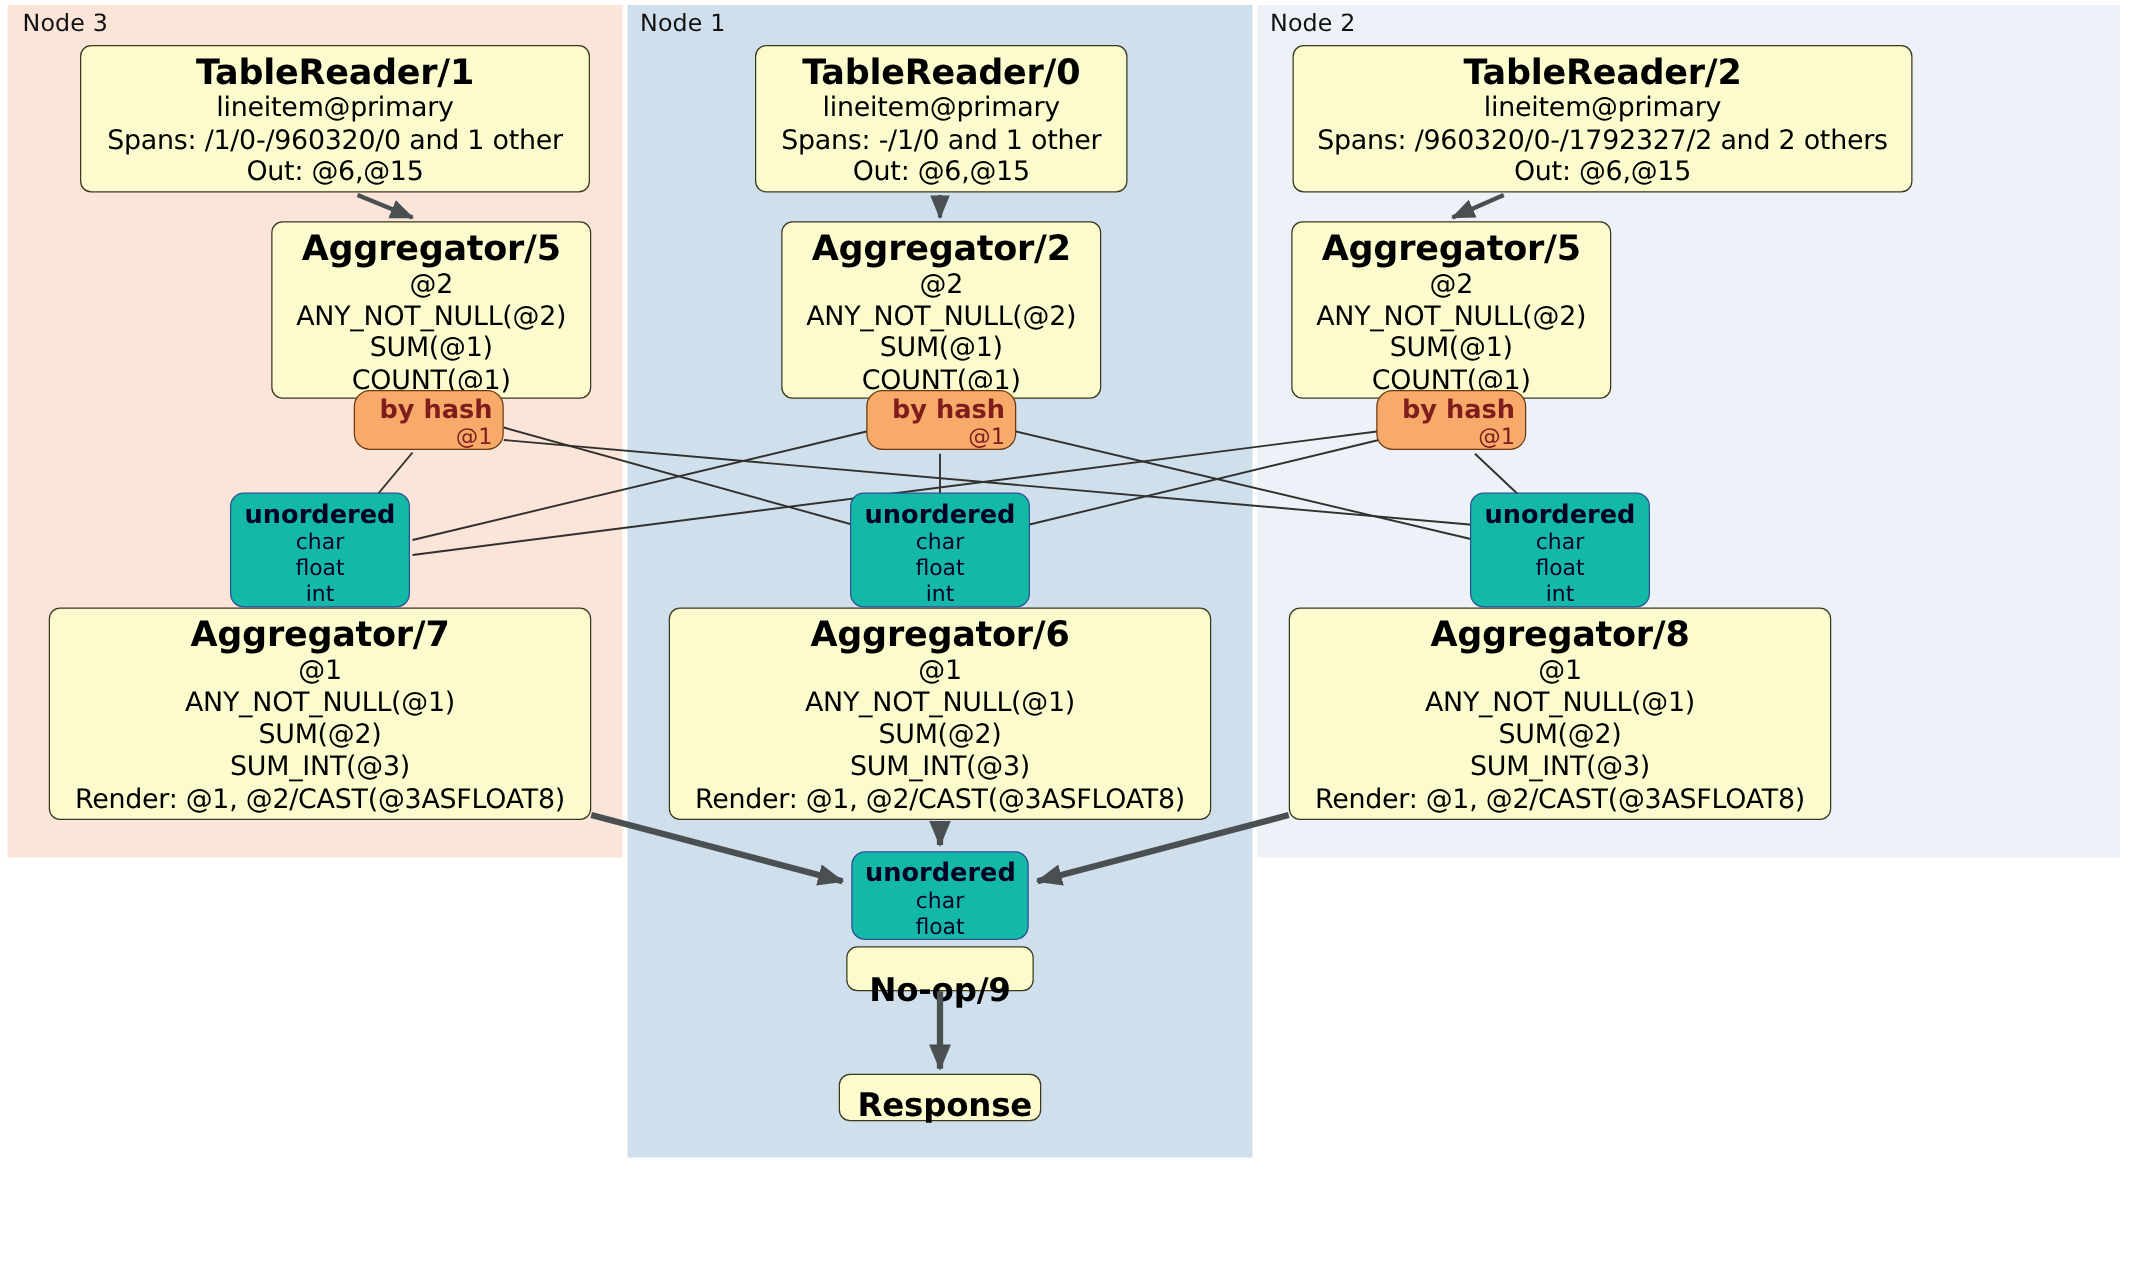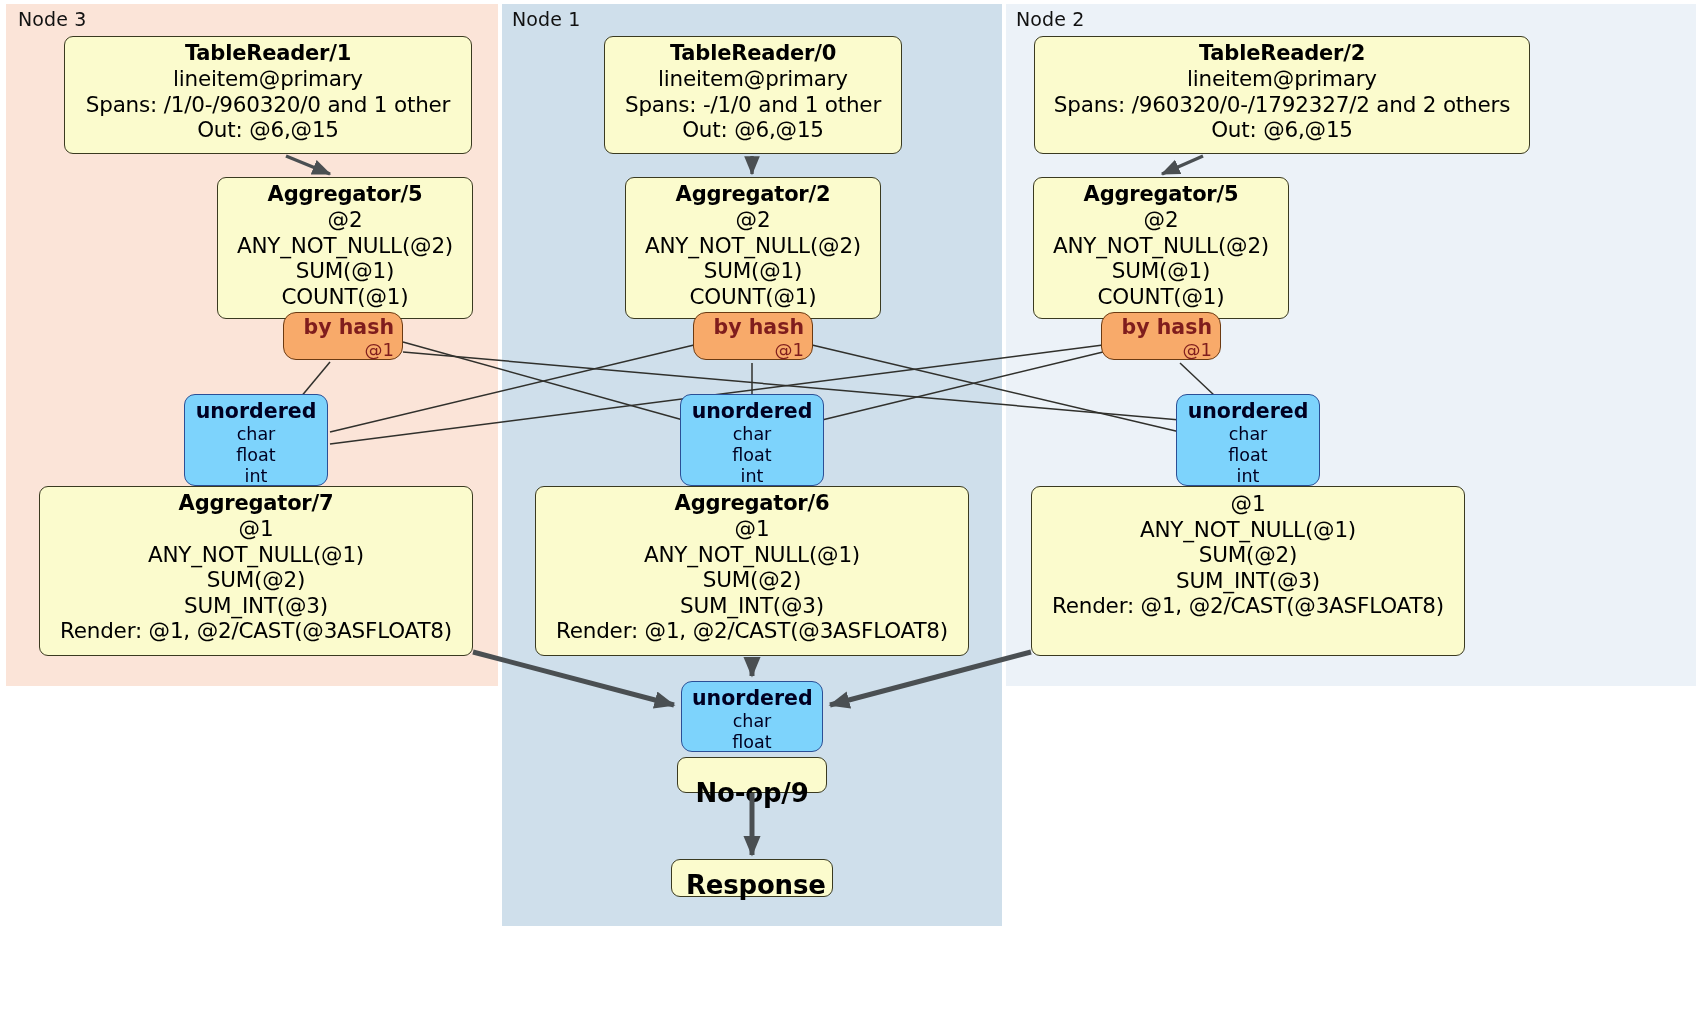--- a/index.html
+++ b/index.html
@@ -43,7 +43,7 @@
   }
   .proc .ttl {
     font-weight: bold;
-    font-size: 21px;
+    font-size: 28px;
     letter-spacing: -0.2px;
     white-space: nowrap;
   }

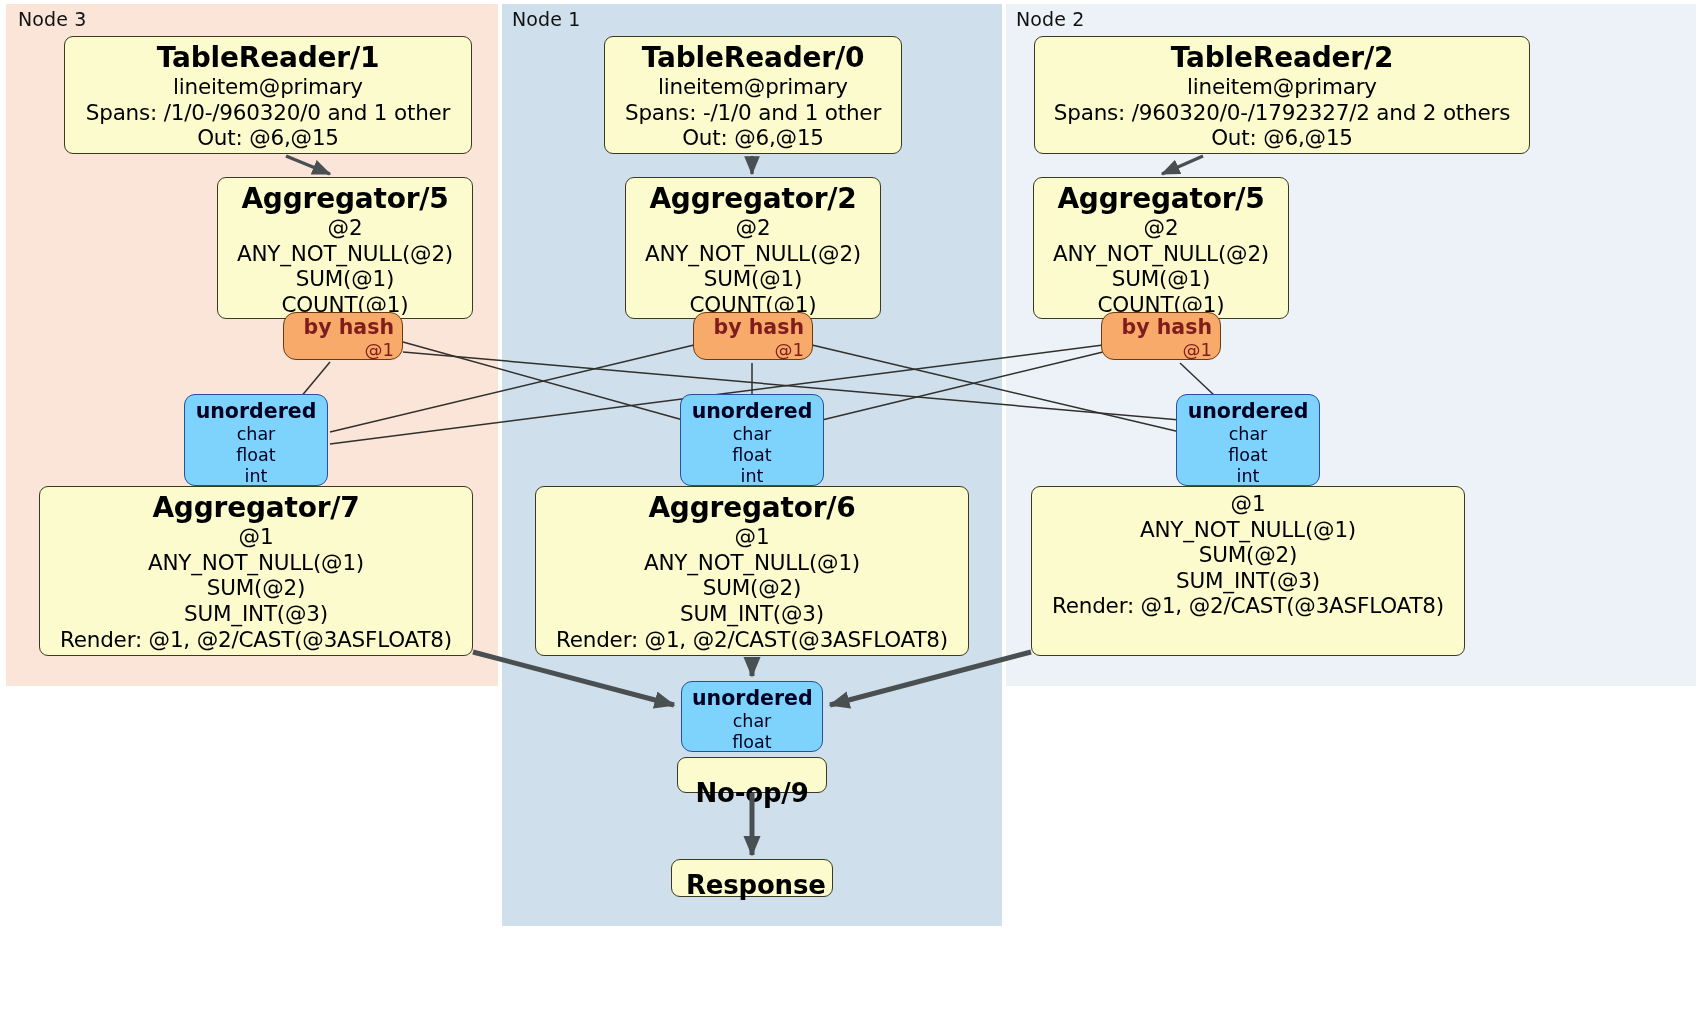--- a/index.html
+++ b/index.html
@@ -84,7 +84,7 @@
   .sync {
     position: absolute;
     box-sizing: border-box;
-    background: #7dd3fc;
+    background: #14b8a6;
     border: 1.4px solid #2b4f96;
     border-radius: 11px;
     text-align: center;

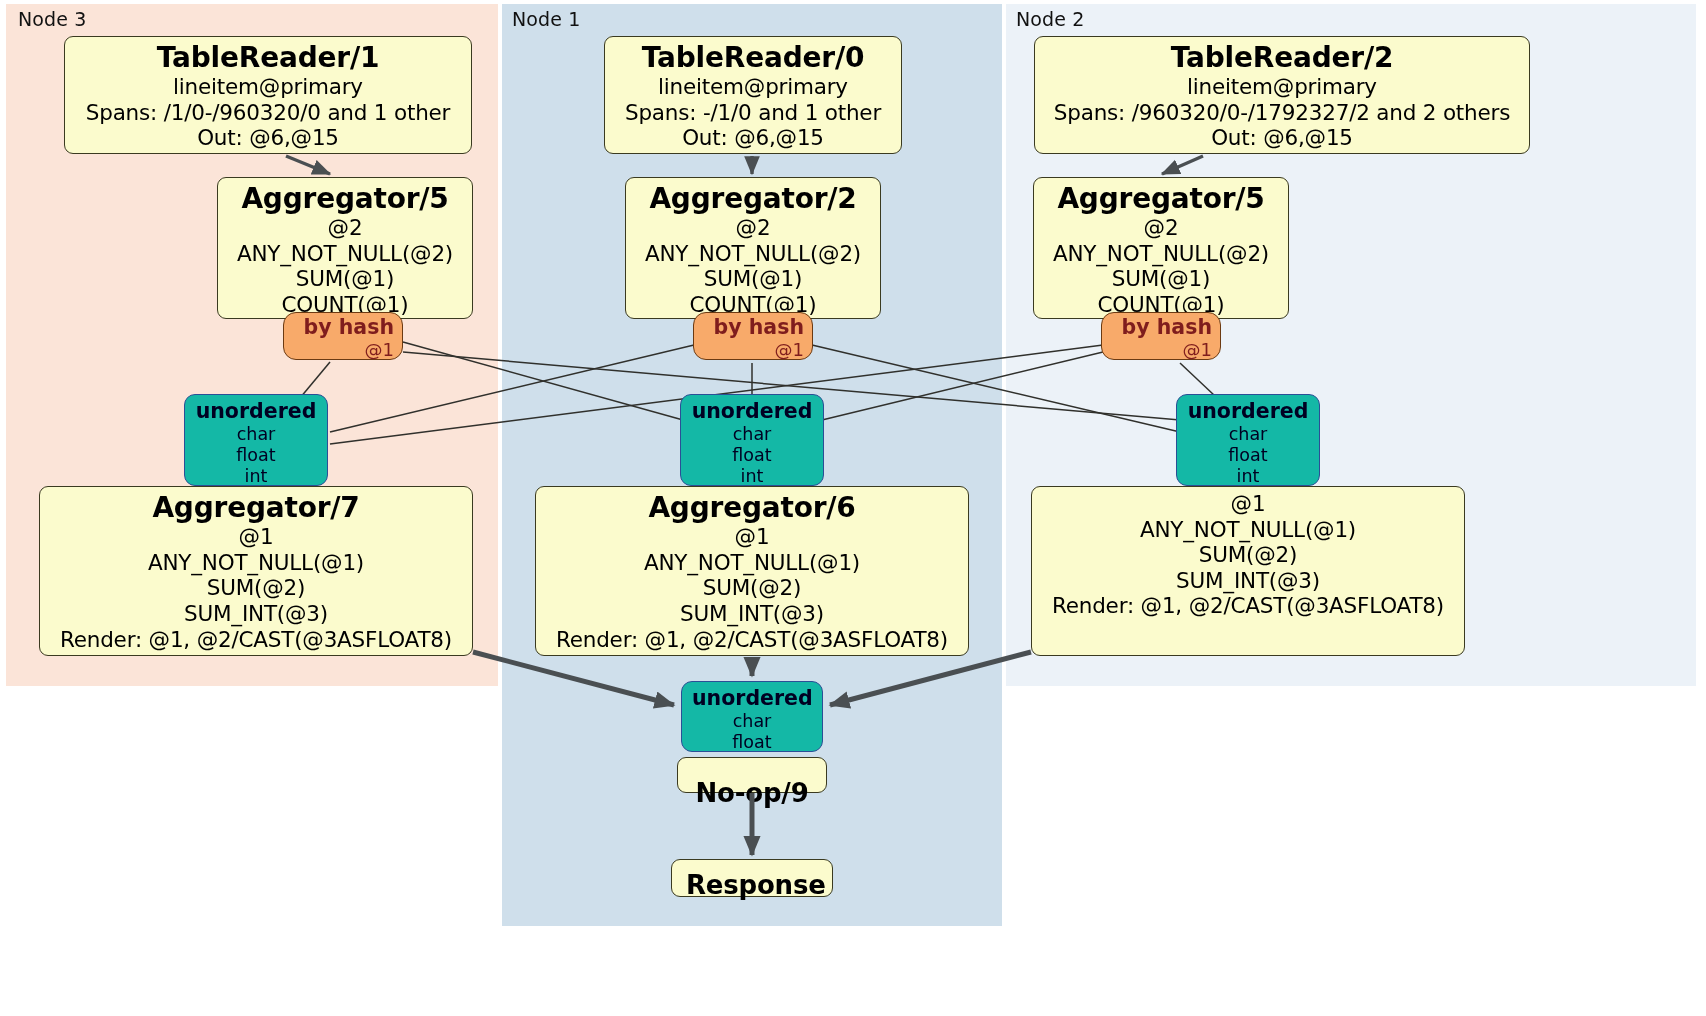--- a/index.html
+++ b/index.html
@@ -267,6 +267,7 @@
   </div>
 
   <div class="proc" style="left:1031px; top:486px; width:434px; height:170px;">
+    <div class="ttl">Aggregator/8</div>
     <div class="ln">@1</div>
     <div class="ln">ANY_NOT_NULL(@1)</div>
     <div class="ln">SUM(@2)</div>

